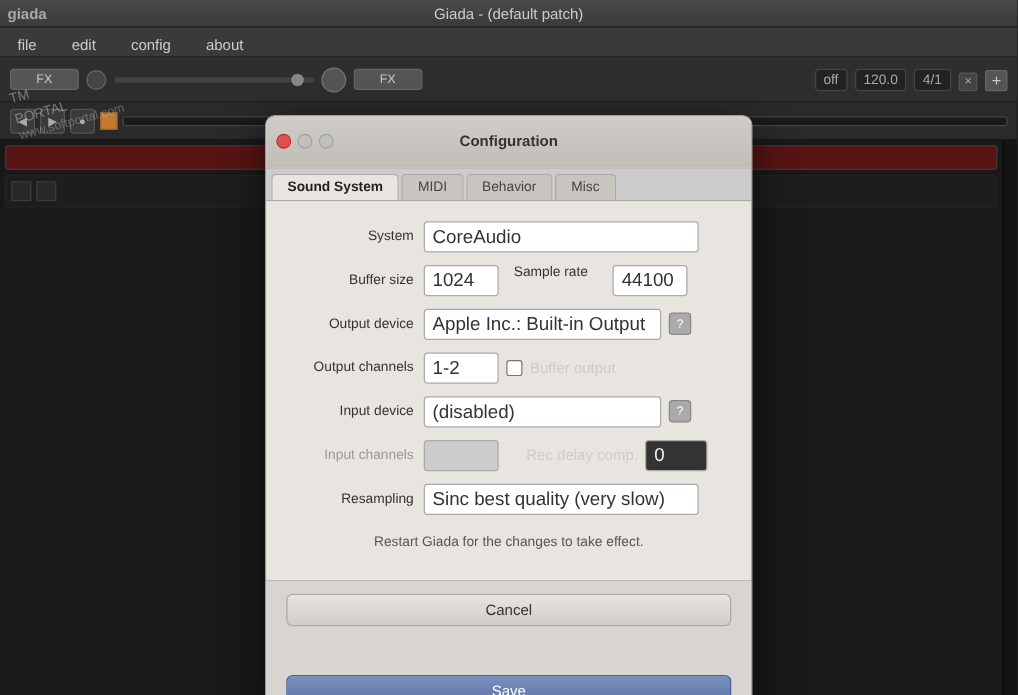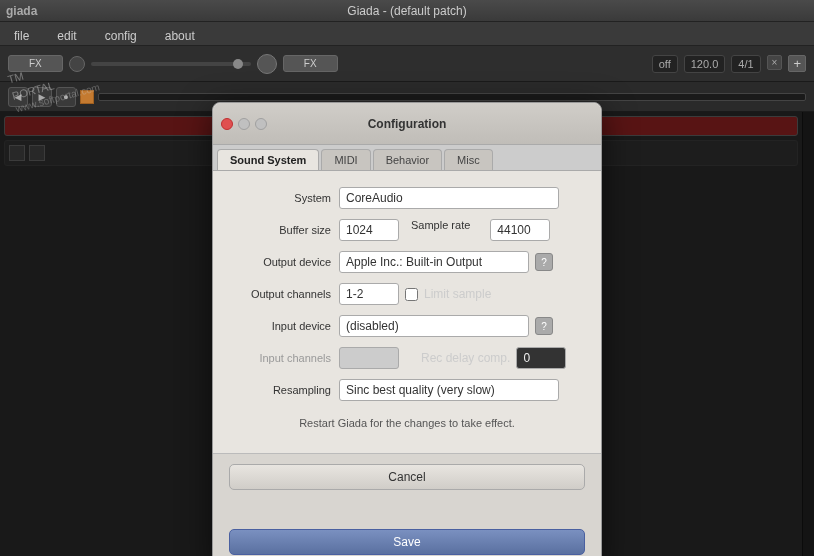--- a/index.html
+++ b/index.html
@@ -106,7 +106,7 @@
     .toolbar-spacer { flex: 1; }
     .toolbar-right {
       display: flex;
-      align-items: flex-start;
+      align-items: flex-end;
       gap: 6px;
     }
     .toolbar-label {

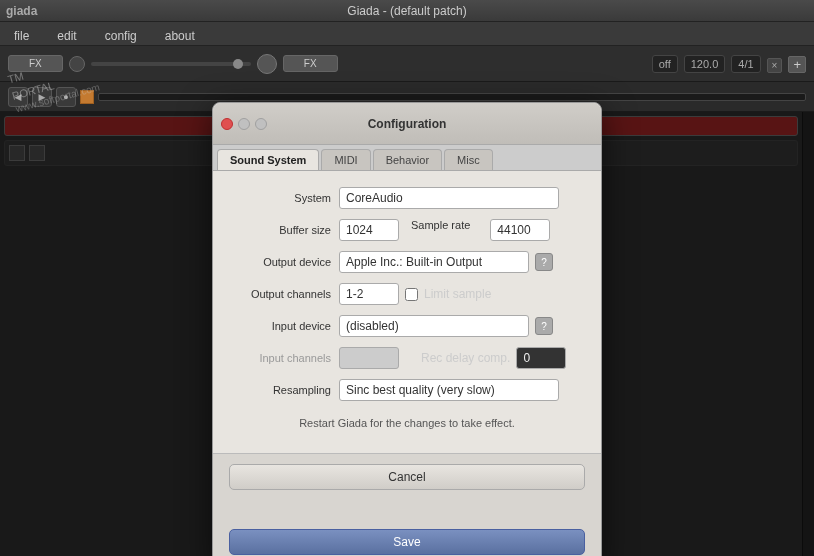--- a/index.html
+++ b/index.html
@@ -316,7 +316,7 @@
       border: 1px solid #aaa;
       border-radius: 3px;
       padding: 3px 6px;
-      font-size: 12px;
+      font-size: 15px;
       color: #333;
     }
     .form-control-wide {

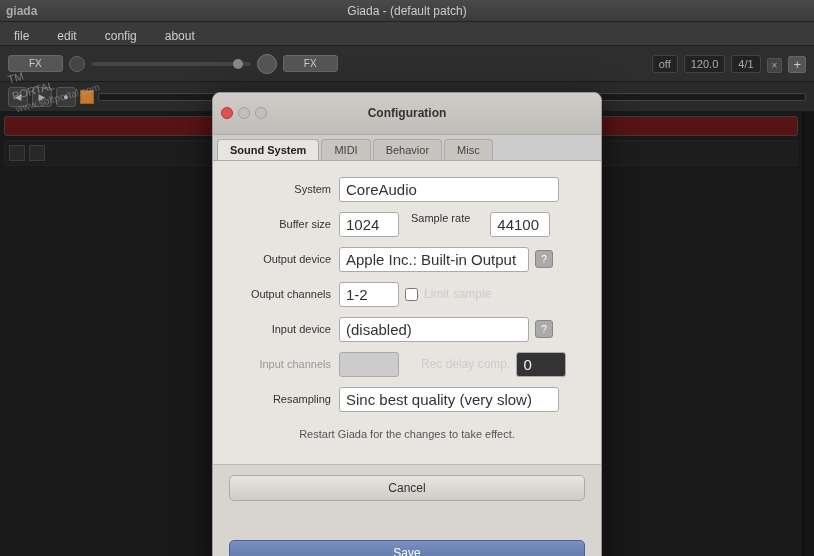--- a/index.html
+++ b/index.html
@@ -503,7 +503,7 @@
           <div class="form-inline">
             <input class="form-control form-control-small" type="text" value="1-2" style="">
             <input type="checkbox" class="form-checkbox" style="">
-            <span>Limit sample</span>
+            <span>Buffer output</span>
           </div>
         </div>
 

